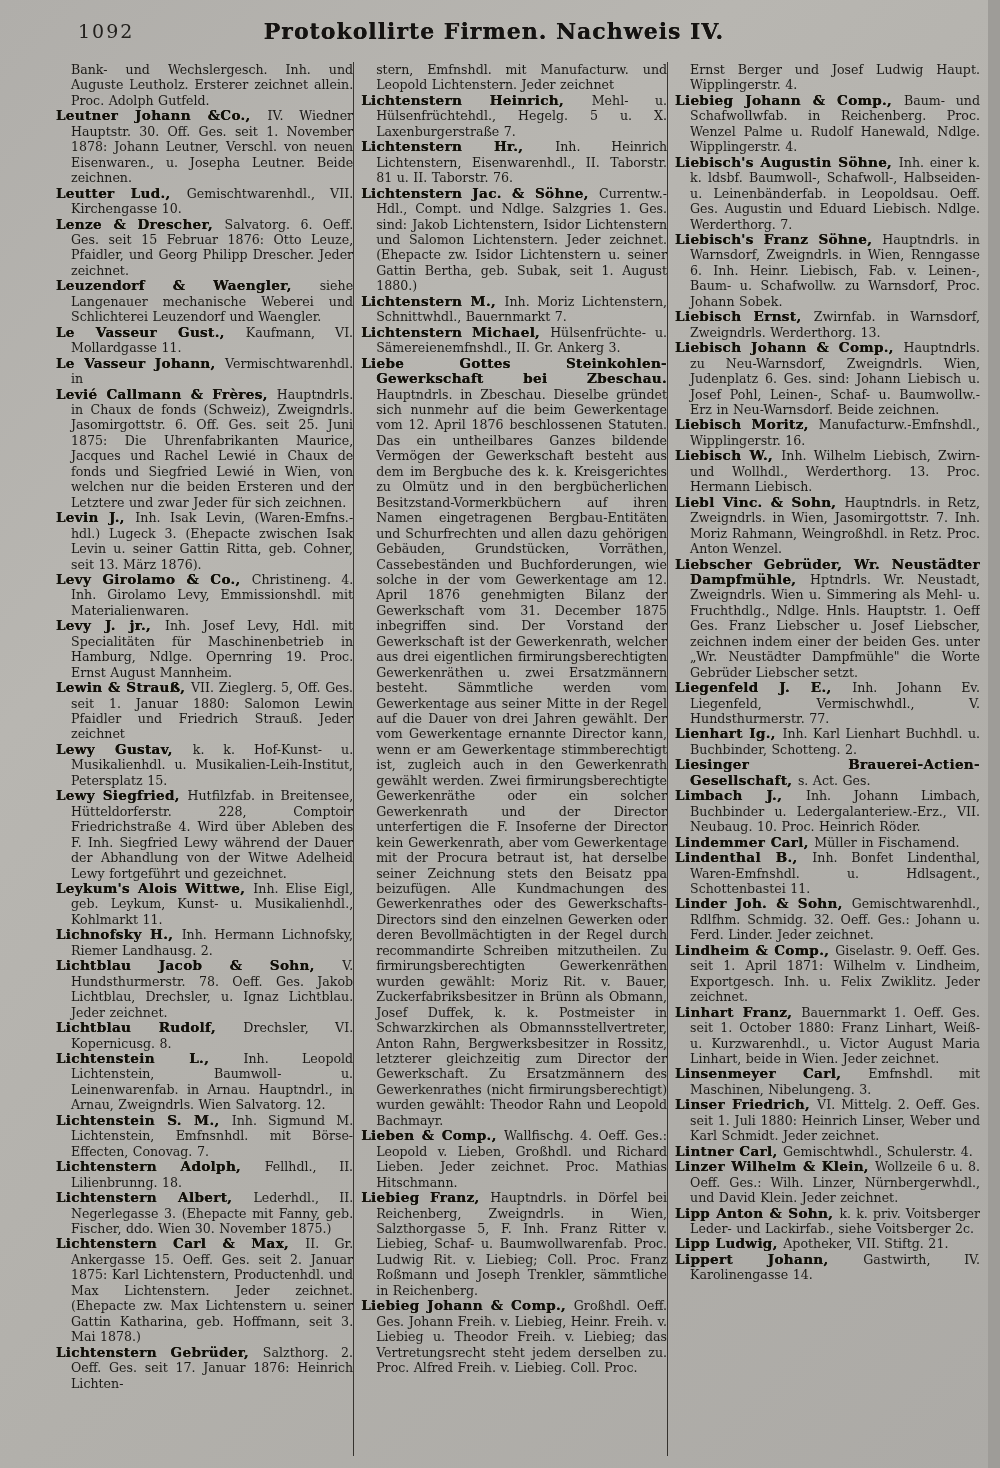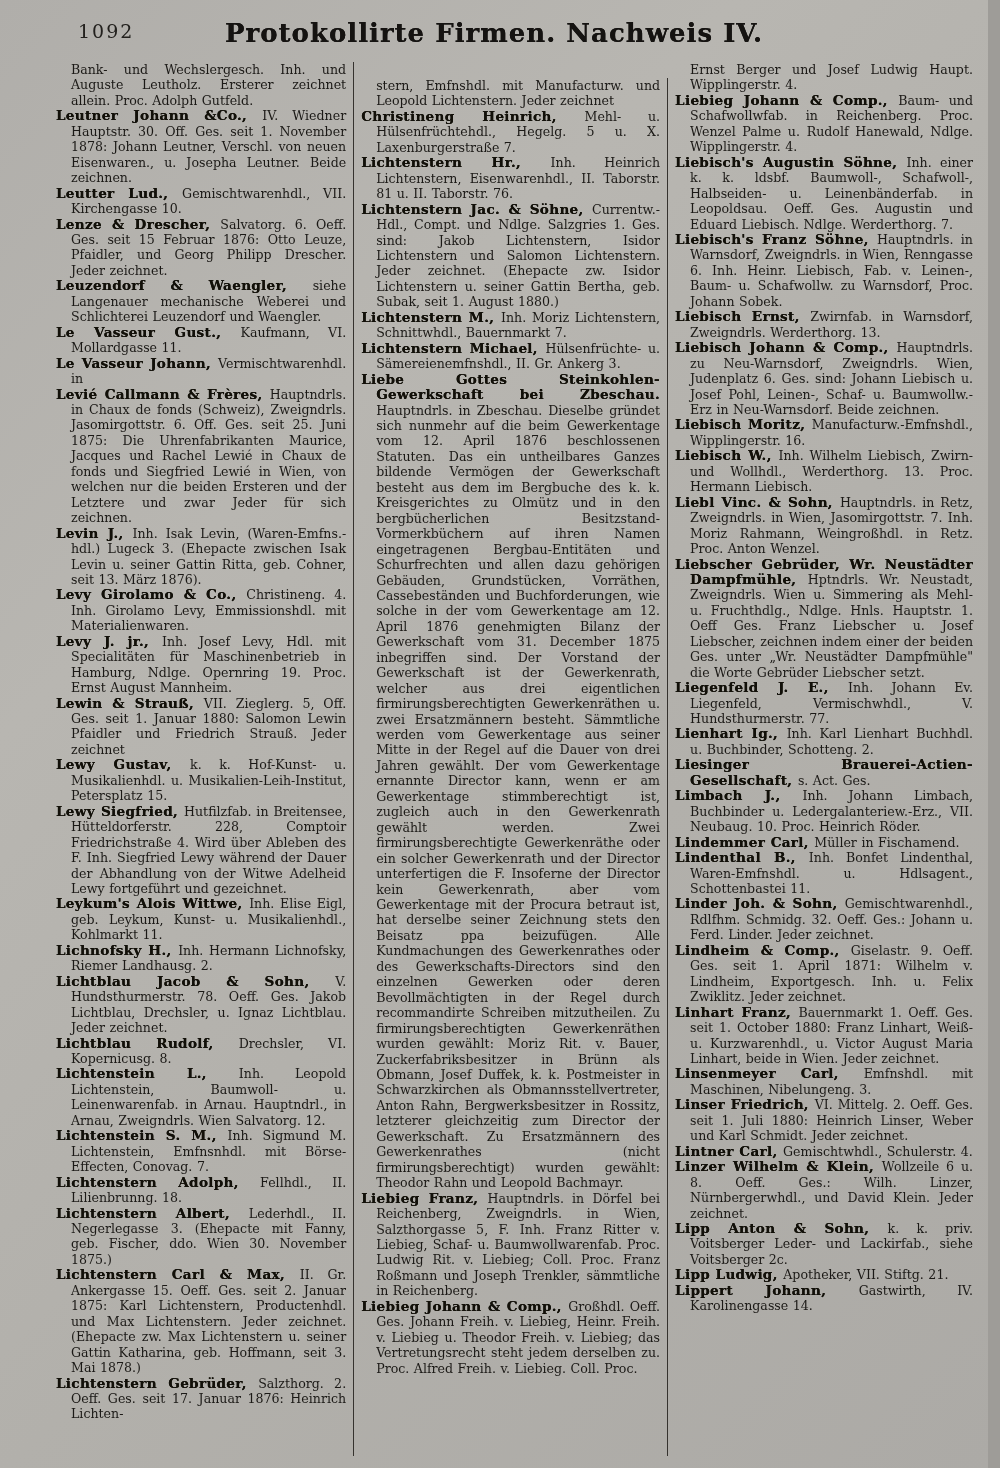--- a/index.html
+++ b/index.html
@@ -28,7 +28,7 @@
   }
   .page-title{
     text-align:center;
-    font-size:26px;
+    font-size:22px;
     font-weight:bold;
     letter-spacing:1px;
     color:#151311;

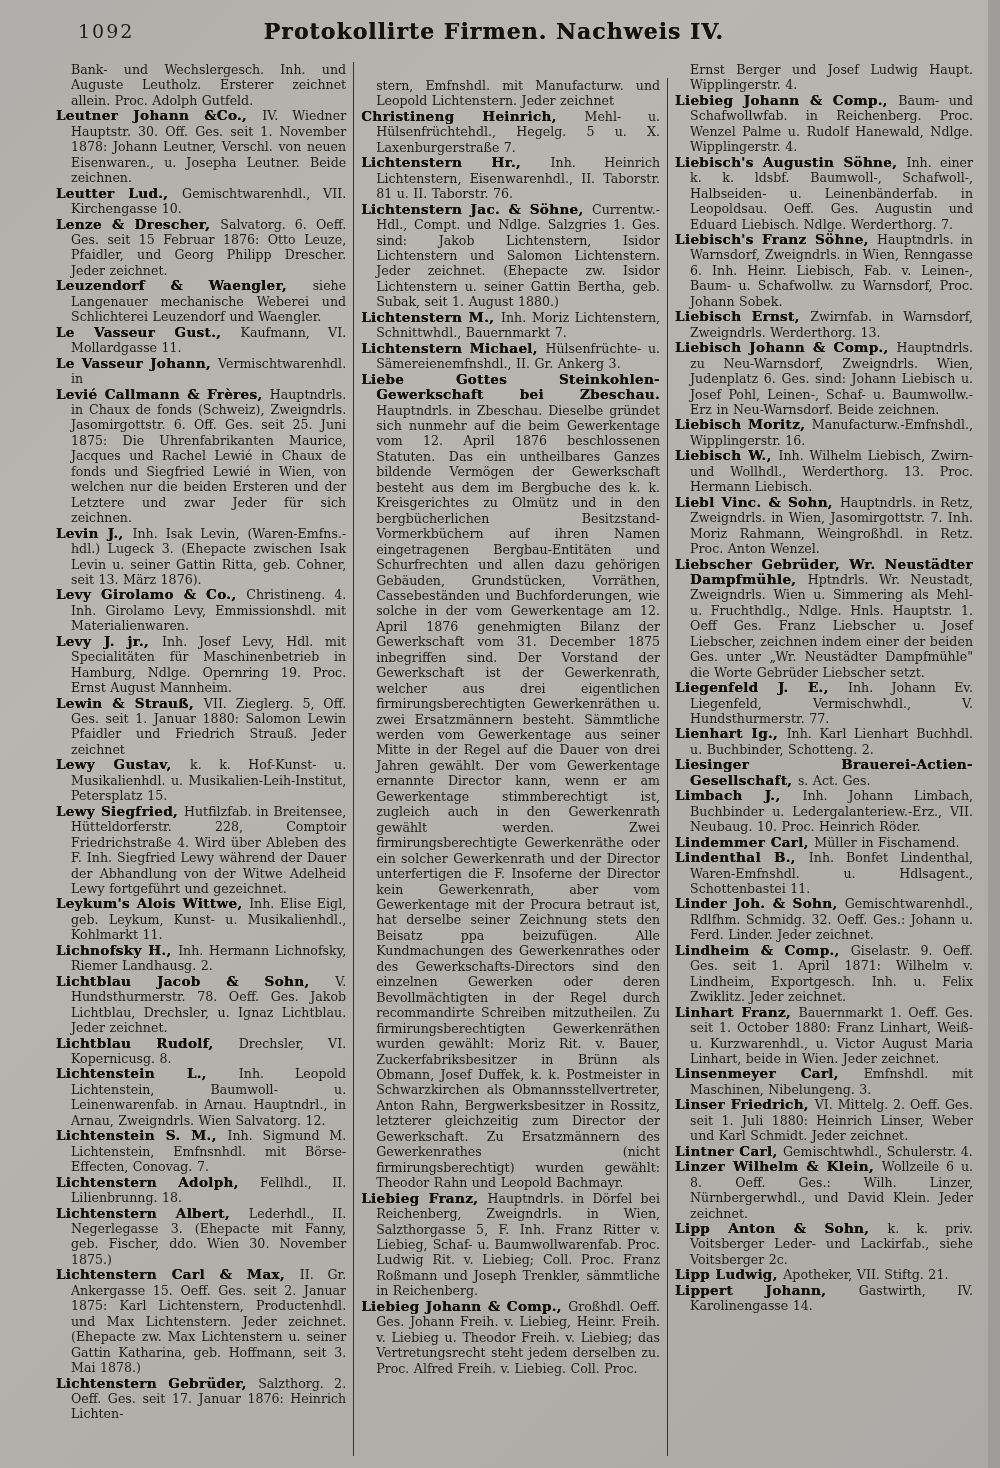--- a/index.html
+++ b/index.html
@@ -43,7 +43,6 @@
   .col{
     box-sizing:border-box;
     overflow:hidden;
-    padding-right:7px;
     text-align:justify;
   }
   .col-1{width:306px;border-right:1.5px solid #35322e;}

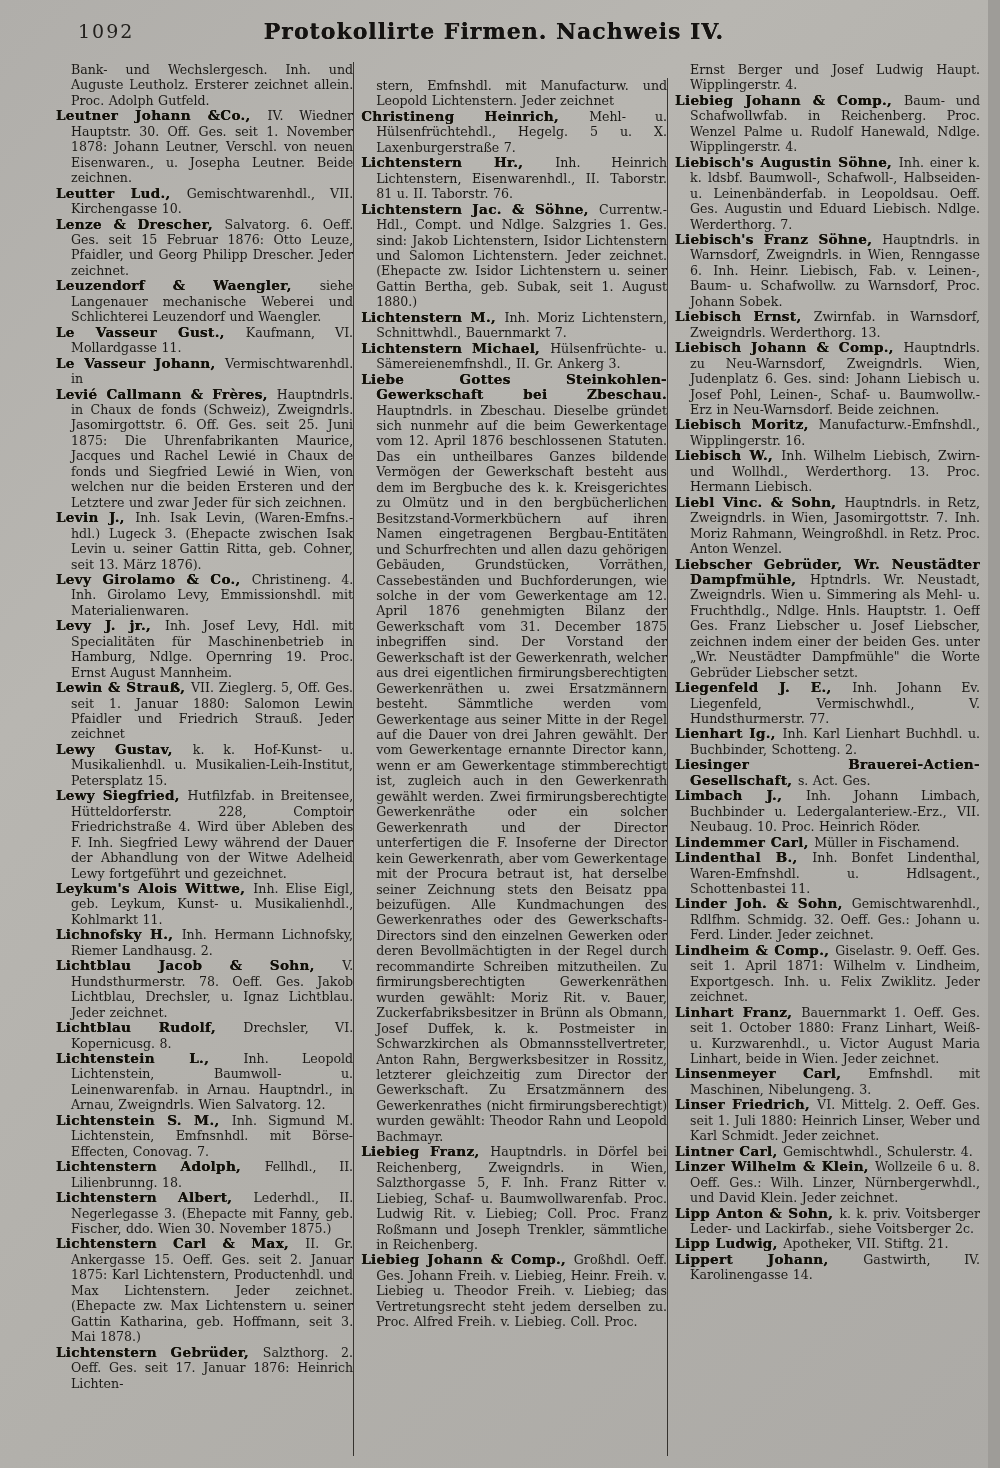--- a/index.html
+++ b/index.html
@@ -46,7 +46,7 @@
     text-align:justify;
   }
   .col-1{width:306px;border-right:1.5px solid #35322e;}
-  .col-2{width:322px;border-right:1.5px solid #35322e;padding-left:7px;margin-top:16px;}
+  .col-2{width:322px;border-right:1.5px solid #35322e;padding-left:7px;}
   .col-3{width:320px;padding-left:7px;}
   .entry{
     font-size:12.6px;

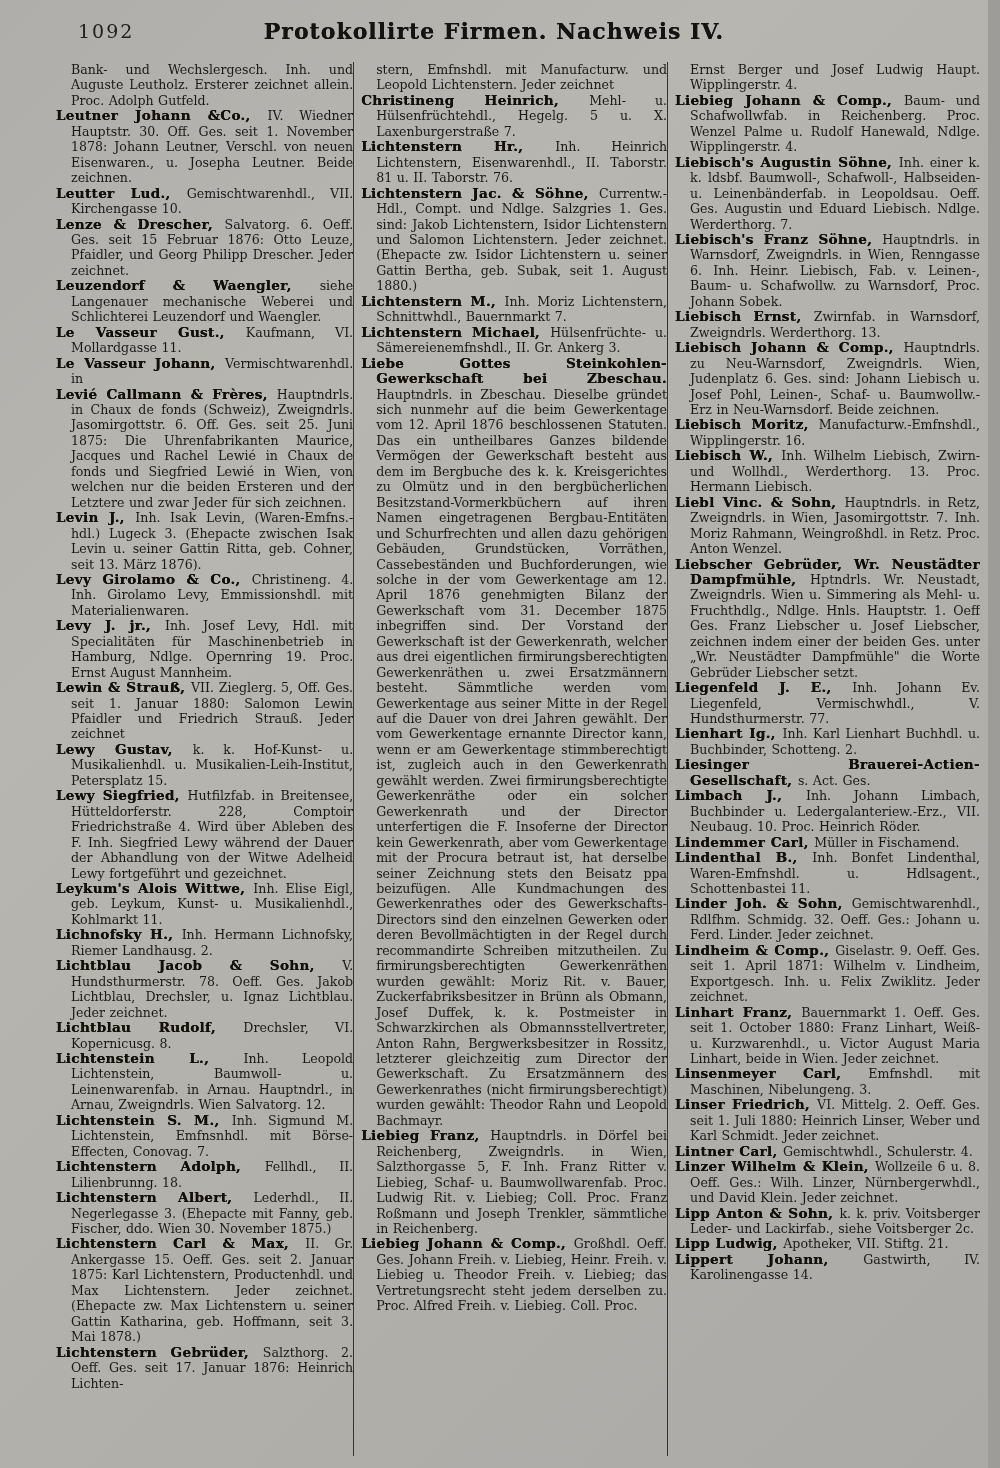--- a/index.html
+++ b/index.html
@@ -104,7 +104,7 @@
       </div>
     <div class="col col-2">
         <div class="entry cont"><span>stern, Emfnshdl. mit Manufacturw. und Leopold Lichtenstern. Jeder zeichnet</span></div>
-        <div class="entry"><span class="ename">Christineng Heinrich, </span><span>Mehl- u. Hülsenfrüchtehdl., Hegelg. 5 u. X. Laxenburgerstraße 7.</span></div>
+        <div class="entry"><span class="ename">Lichtenstern Heinrich, </span><span>Mehl- u. Hülsenfrüchtehdl., Hegelg. 5 u. X. Laxenburgerstraße 7.</span></div>
         <div class="entry"><span class="ename">Lichtenstern Hr., </span><span>Inh. Heinrich Lichtenstern, Eisenwarenhdl., II. Taborstr. 81 u. II. Taborstr. 76.</span></div>
         <div class="entry"><span class="ename">Lichtenstern Jac. &amp; Söhne, </span><span>Currentw.-Hdl., Compt. und Ndlge. Salzgries 1. Ges. sind: Jakob Lichtenstern, Isidor Lichtenstern und Salomon Lichtenstern. Jeder zeichnet. (Ehepacte zw. Isidor Lichtenstern u. seiner Gattin Bertha, geb. Subak, seit 1. August 1880.)</span></div>
         <div class="entry"><span class="ename">Lichtenstern M., </span><span>Inh. Moriz Lichtenstern, Schnittwhdl., Bauernmarkt 7.</span></div>

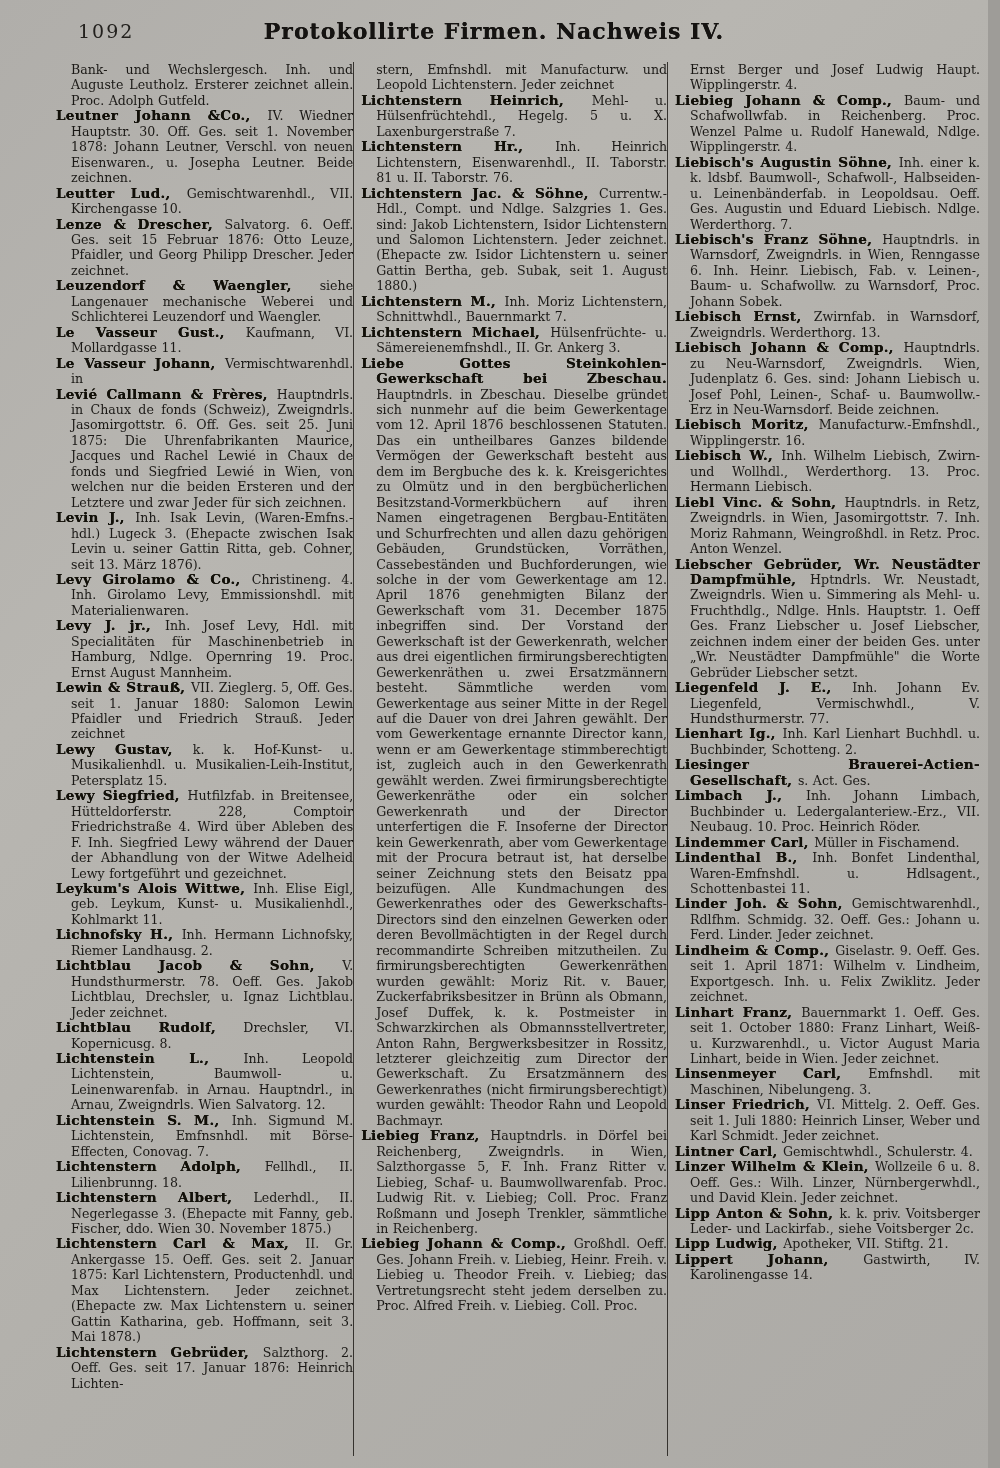--- a/index.html
+++ b/index.html
@@ -110,6 +110,7 @@
         <div class="entry"><span class="ename">Lichtenstern M., </span><span>Inh. Moriz Lichtenstern, Schnittwhdl., Bauernmarkt 7.</span></div>
         <div class="entry"><span class="ename">Lichtenstern Michael, </span><span>Hülsenfrüchte- u. Sämereienemfnshdl., II. Gr. Ankerg 3.</span></div>
         <div class="entry"><span class="ename">Liebe Gottes Steinkohlen-Gewerkschaft bei Zbeschau. </span><span>Hauptndrls. in Zbeschau. Dieselbe gründet sich nunmehr auf die beim Gewerkentage vom 12. April 1876 beschlossenen Statuten. Das ein untheilbares Ganzes bildende Vermögen der Gewerkschaft besteht aus dem im Bergbuche des k. k. Kreisgerichtes zu Olmütz und in den bergbücherlichen Besitzstand-Vormerkbüchern auf ihren Namen eingetragenen Bergbau-Entitäten und Schurfrechten und allen dazu gehörigen Gebäuden, Grundstücken, Vorräthen, Cassebeständen und Buchforderungen, wie solche in der vom Gewerkentage am 12. April 1876 genehmigten Bilanz der Gewerkschaft vom 31. December 1875 inbegriffen sind. Der Vorstand der Gewerkschaft ist der Gewerkenrath, welcher aus drei eigentlichen firmirungsberechtigten Gewerkenräthen u. zwei Ersatzmännern besteht. Sämmtliche werden vom Gewerkentage aus seiner Mitte in der Regel auf die Dauer von drei Jahren gewählt. Der vom Gewerkentage ernannte Director kann, wenn er am Gewerkentage stimmberechtigt ist, zugleich auch in den Gewerkenrath gewählt werden. Zwei firmirungsberechtigte Gewerkenräthe oder ein solcher Gewerkenrath und der Director unterfertigen die F. Insoferne der Director kein Gewerkenrath, aber vom Gewerkentage mit der Procura betraut ist, hat derselbe seiner Zeichnung stets den Beisatz ppa beizufügen. Alle Kundmachungen des Gewerkenrathes oder des Gewerkschafts-Directors sind den einzelnen Gewerken oder deren Bevollmächtigten in der Regel durch recommandirte Schreiben mitzutheilen. Zu firmirungsberechtigten Gewerkenräthen wurden gewählt: Moriz Rit. v. Bauer, Zuckerfabriksbesitzer in Brünn als Obmann, Josef Duffek, k. k. Postmeister in Schwarzkirchen als Obmannsstellvertreter, Anton Rahn, Bergwerksbesitzer in Rossitz, letzterer gleichzeitig zum Director der Gewerkschaft. Zu Ersatzmännern des Gewerkenrathes (nicht firmirungsberechtigt) wurden gewählt: Theodor Rahn und Leopold Bachmayr.</span></div>
+        <div class="entry"><span class="ename">Lieben &amp; Comp., </span><span>Wallfischg. 4. Oeff. Ges.: Leopold v. Lieben, Großhdl. und Richard Lieben. Jeder zeichnet. Proc. Mathias Hitschmann.</span></div>
         <div class="entry"><span class="ename">Liebieg Franz, </span><span>Hauptndrls. in Dörfel bei Reichenberg, Zweigndrls. in Wien, Salzthorgasse 5, F. Inh. Franz Ritter v. Liebieg, Schaf- u. Baumwollwarenfab. Proc. Ludwig Rit. v. Liebieg; Coll. Proc. Franz Roßmann und Joseph Trenkler, sämmtliche in Reichenberg.</span></div>
         <div class="entry"><span class="ename">Liebieg Johann &amp; Comp., </span><span>Großhdl. Oeff. Ges. Johann Freih. v. Liebieg, Heinr. Freih. v. Liebieg u. Theodor Freih. v. Liebieg; das Vertretungsrecht steht jedem derselben zu. Proc. Alfred Freih. v. Liebieg. Coll. Proc.</span></div>
       </div>

